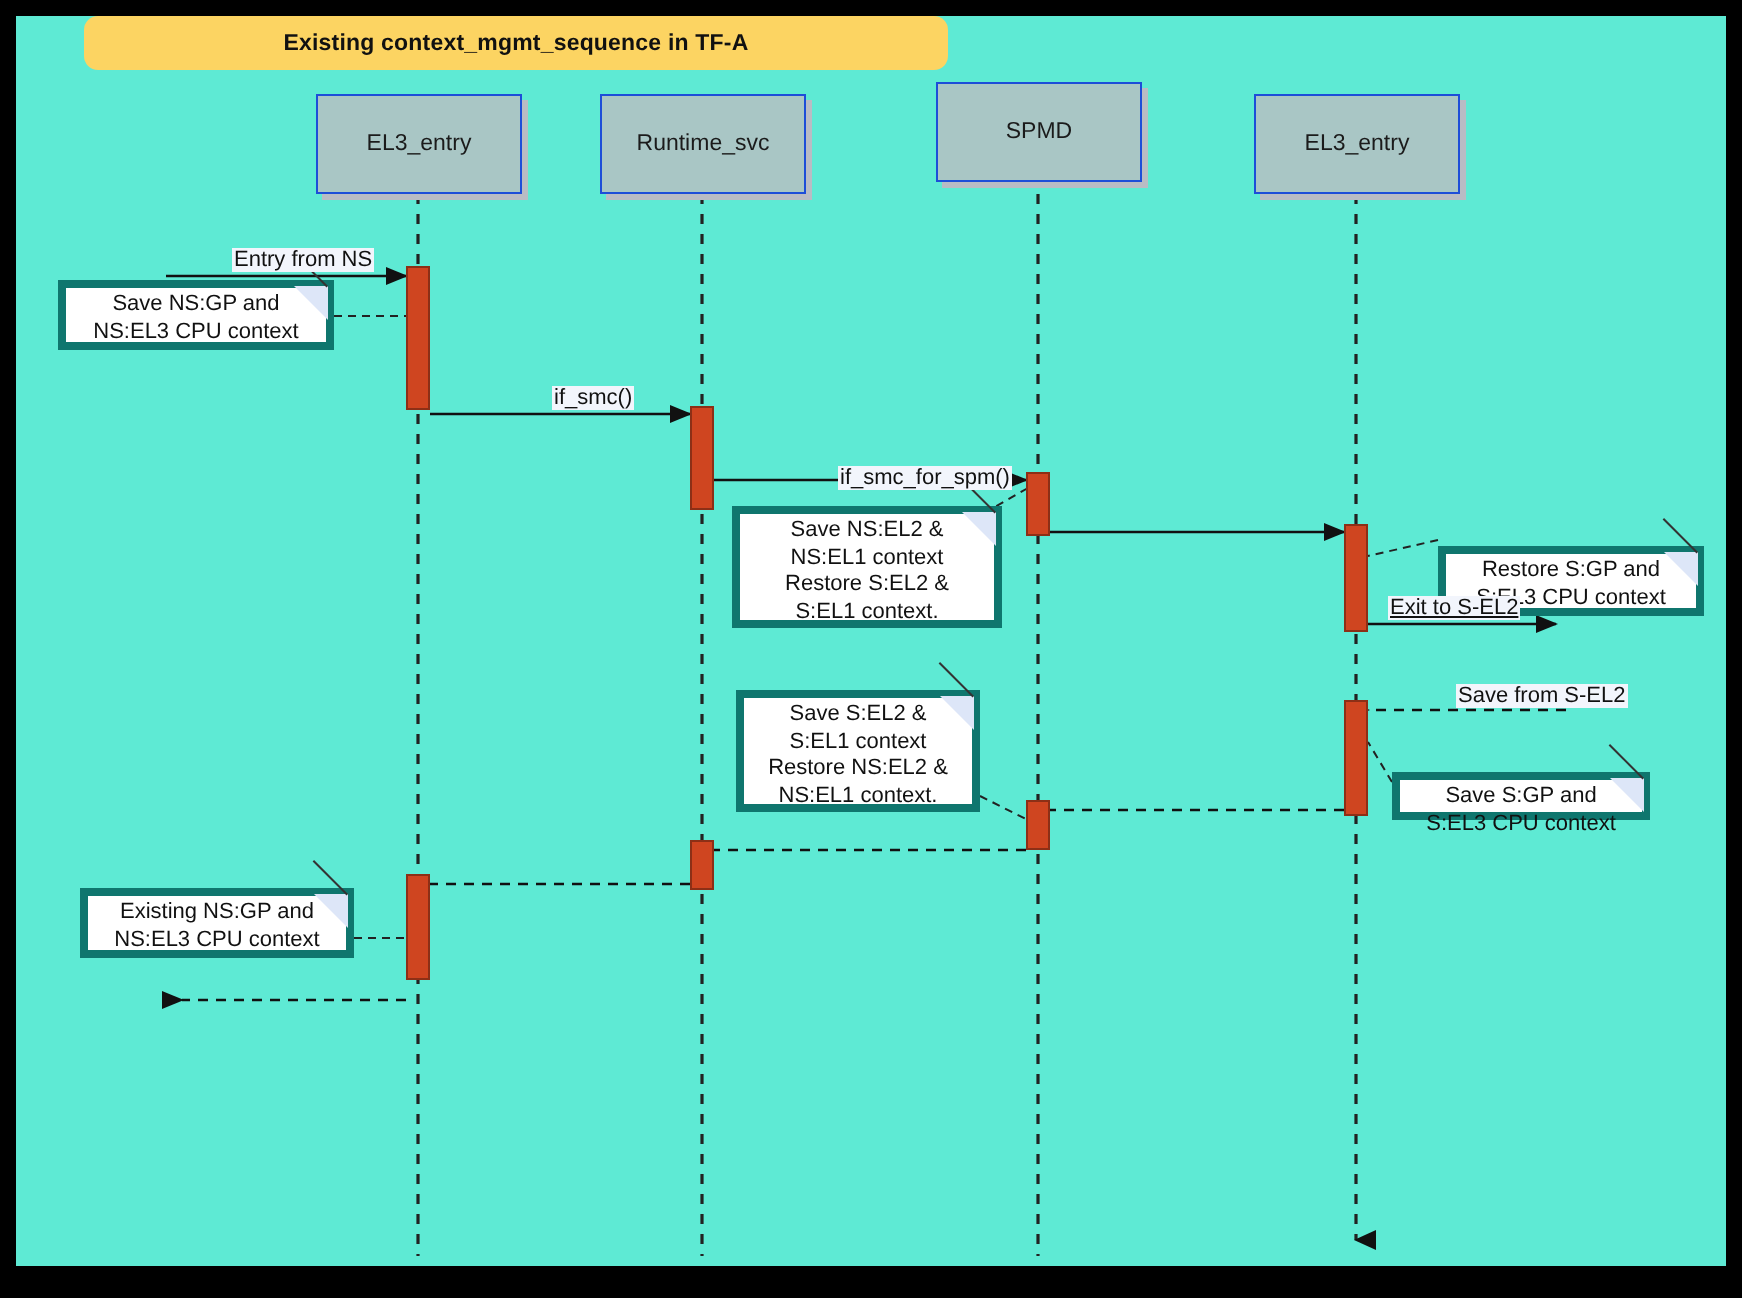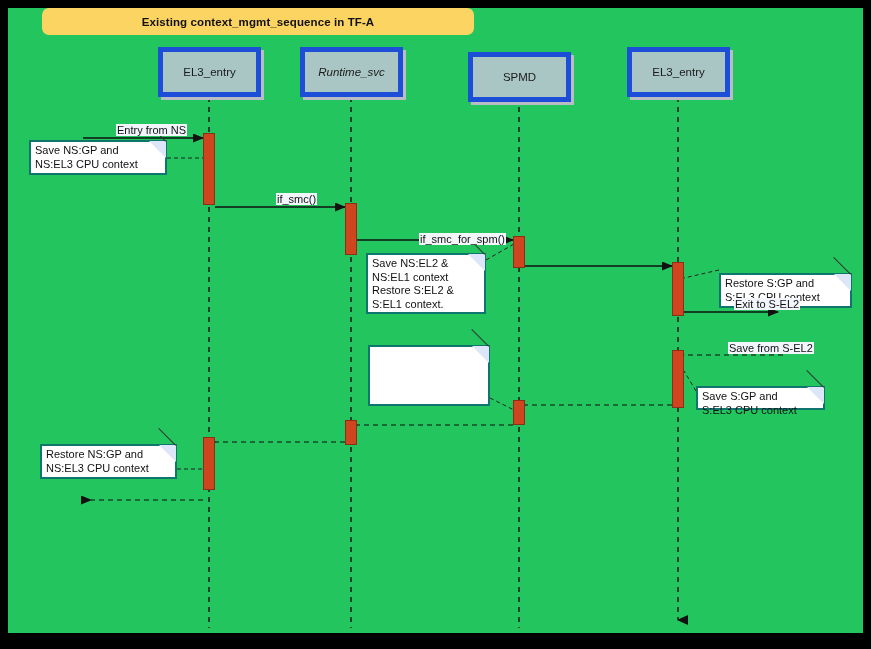--- a/index.html
+++ b/index.html
@@ -20,8 +20,9 @@
     top: 8px;
     width: 855px;
     height: 625px;
-    background: #22c55e;
+    background: #5eead4;
     overflow: hidden;
+    text-align: center;
   }
   #svg-layer {
     position: absolute;

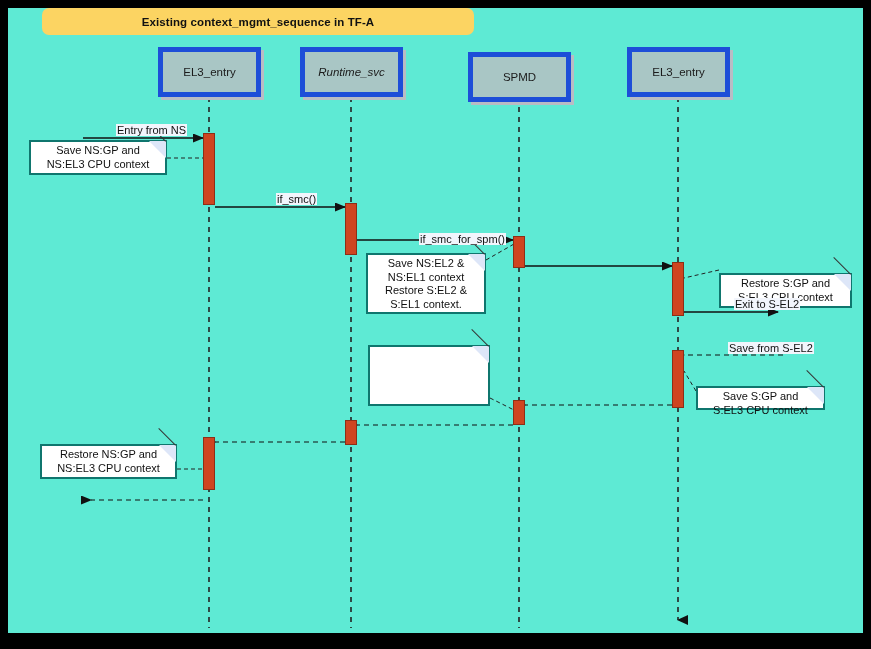--- a/index.html
+++ b/index.html
@@ -58,7 +58,7 @@
     width: 103px;
     height: 50px;
     background: #a9c6c5;
-    border: 5px solid #1d4ed8;
+    border: 1px solid #1d4ed8;
     box-shadow: 3px 3px 0 0 #b9bcc4;
     display: flex;
     align-items: center;

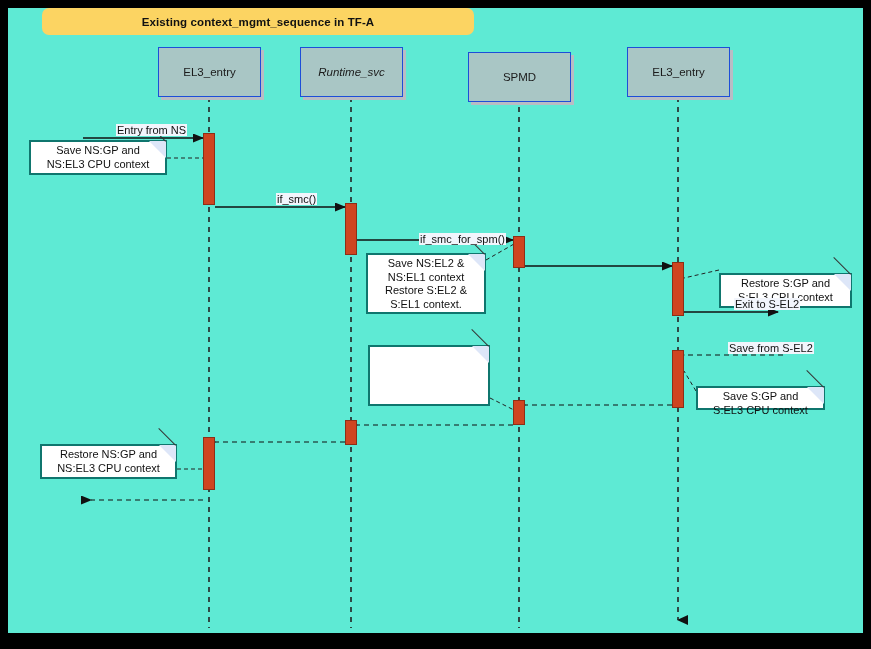--- a/index.html
+++ b/index.html
@@ -175,7 +175,7 @@
       <div class="lifeline-head" style="left: 150px; top: 39px;">
         <span class="head-label">EL3_entry</span>
       </div>
-      <div class="lifeline-head" style="left: 292px; top: 39px; font-style: italic;">
+      <div class="lifeline-head" style="left: 292px; top: 39px;">
         <span class="head-label">Runtime_svc</span>
       </div>
       <div class="lifeline-head" style="left: 460px; top: 44px;">

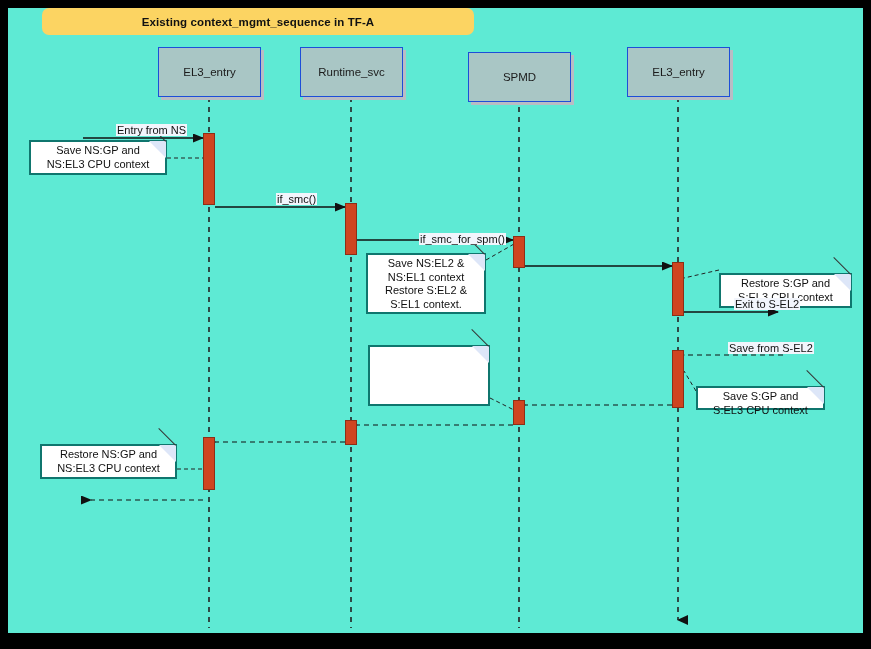--- a/index.html
+++ b/index.html
@@ -178,7 +178,7 @@
       <div class="lifeline-head" style="left: 292px; top: 39px;">
         <span class="head-label">Runtime_svc</span>
       </div>
-      <div class="lifeline-head" style="left: 460px; top: 44px;">
+      <div class="lifeline-head" style="left: 460px; top: 33px;">
         <span class="head-label">SPMD</span>
       </div>
       <div class="lifeline-head" style="left: 619px; top: 39px;">

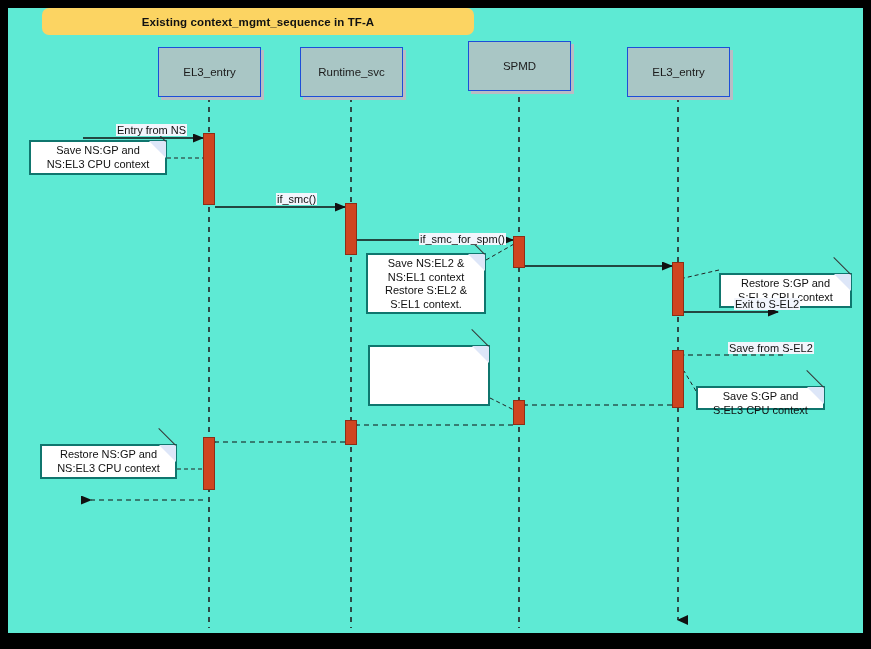--- a/index.html
+++ b/index.html
@@ -83,7 +83,7 @@
   .note {
     position: absolute;
     background: #ffffff;
-    border: 2px solid #0f766e;
+    border: 4px solid #0f766e;
     box-sizing: border-box;
     padding: 2px 4px 3px 4px;
     font-size: 11px;

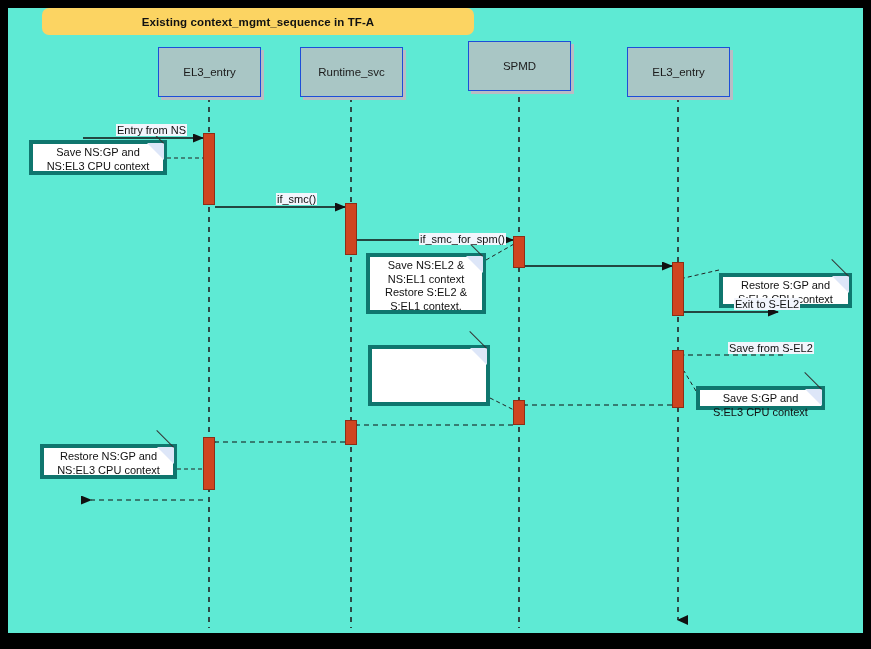--- a/index.html
+++ b/index.html
@@ -198,7 +198,7 @@
   <div id="notes-layer">
       <div class="note" style="left: 21px; top: 132px; width: 138px; height: 35px;"><span>Save NS:GP and
 NS:EL3 CPU context</span><span class="fold-cut"></span><span class="fold-diag"></span></div>
-      <div class="note" style="left: 358px; top: 245px; width: 120px; height: 61px;"><span>Save NS:EL2 &amp;
+      <div class="note" style="left: 358px; top: 245px; width: 135px; height: 61px;"><span>Save NS:EL2 &amp;
 NS:EL1 context
 Restore S:EL2 &amp;
 S:EL1 context.</span><span class="fold-cut"></span><span class="fold-diag"></span></div>

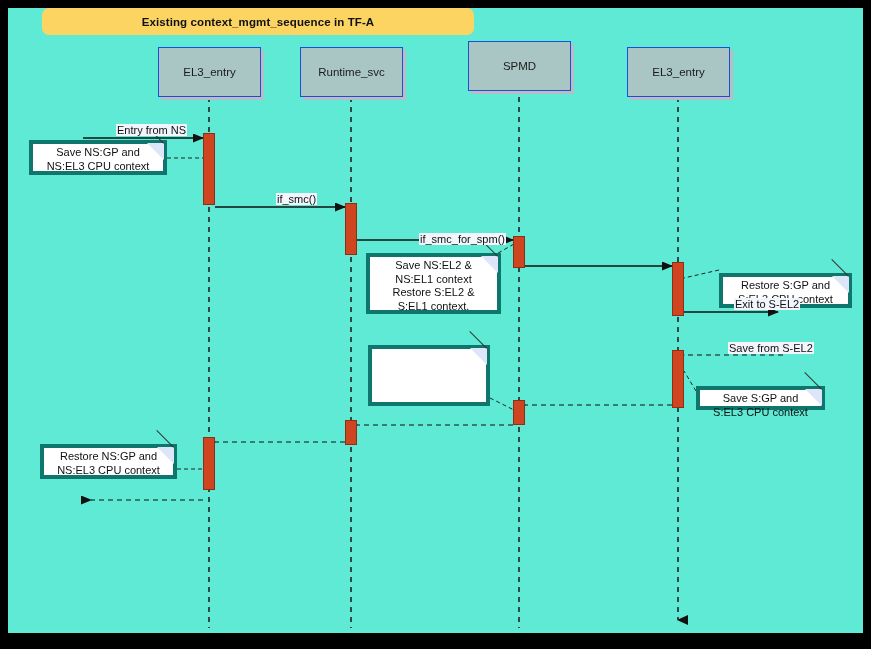--- a/index.html
+++ b/index.html
@@ -214,7 +214,7 @@
       <div class="msg-label" style="left: 78px; top: 116px;">Entry from NS</div>
       <div class="msg-label" style="left: 238px; top: 185px;">if_smc()</div>
       <div class="msg-label" style="left: 381px; top: 225px;">if_smc_for_spm()</div>
-      <div class="msg-label" style="left: 696px; top: 290px;">Exit to S-EL2</div>
+      <div class="msg-label" style="left: 656px; top: 290px; text-decoration: underline;">Exit to S-EL2</div>
       <div class="msg-label" style="left: 690px; top: 334px;">Save from S-EL2</div>
     </div>
 

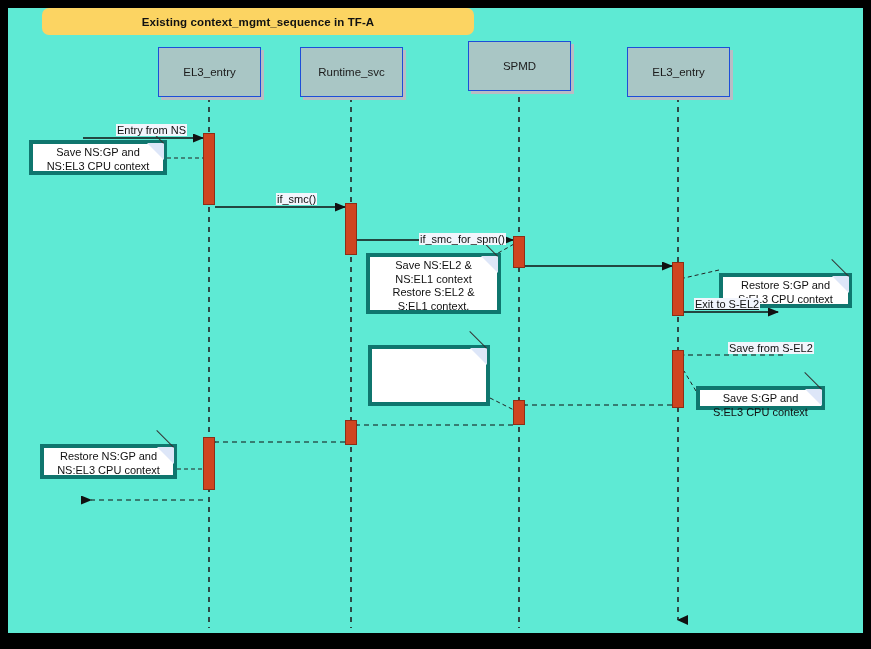--- a/index.html
+++ b/index.html
@@ -204,7 +204,10 @@
 S:EL1 context.</span><span class="fold-cut"></span><span class="fold-diag"></span></div>
       <div class="note" style="left: 711px; top: 232px; width: 133px; height: 35px; margin-top: 33px;"><span>Restore S:GP and
 S:EL3 CPU context</span><span class="fold-cut"></span><span class="fold-diag"></span></div>
-      <div class="note" style="left: 360px; top: 337px; width: 122px; height: 61px;"><span class="fold-cut"></span><span class="fold-diag"></span></div>
+      <div class="note" style="left: 360px; top: 337px; width: 122px; height: 61px;"><span>Save S:EL2 &amp;
+S:EL1 context
+Restore NS:EL2 &amp;
+NS:EL1 context.</span><span class="fold-cut"></span><span class="fold-diag"></span></div>
       <div class="note" style="left: 688px; top: 378px; width: 129px; height: 24px;"><span>Save S:GP and
 S:EL3 CPU context</span><span class="fold-cut"></span><span class="fold-diag"></span></div>
       <div class="note" style="left: 32px; top: 436px; width: 137px; height: 35px;"><span>Restore NS:GP and

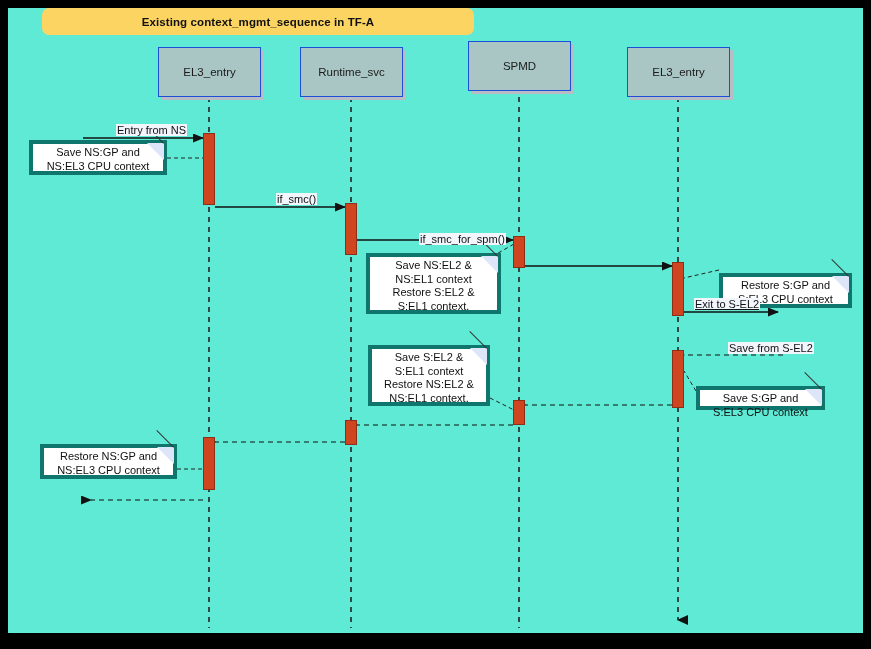--- a/index.html
+++ b/index.html
@@ -210,7 +210,7 @@
 NS:EL1 context.</span><span class="fold-cut"></span><span class="fold-diag"></span></div>
       <div class="note" style="left: 688px; top: 378px; width: 129px; height: 24px;"><span>Save S:GP and
 S:EL3 CPU context</span><span class="fold-cut"></span><span class="fold-diag"></span></div>
-      <div class="note" style="left: 32px; top: 436px; width: 137px; height: 35px;"><span>Restore NS:GP and
+      <div class="note" style="left: 32px; top: 436px; width: 137px; height: 35px;"><span>Existing NS:GP and
 NS:EL3 CPU context</span><span class="fold-cut"></span><span class="fold-diag"></span></div>
     </div>
   <div id="labels-layer">

